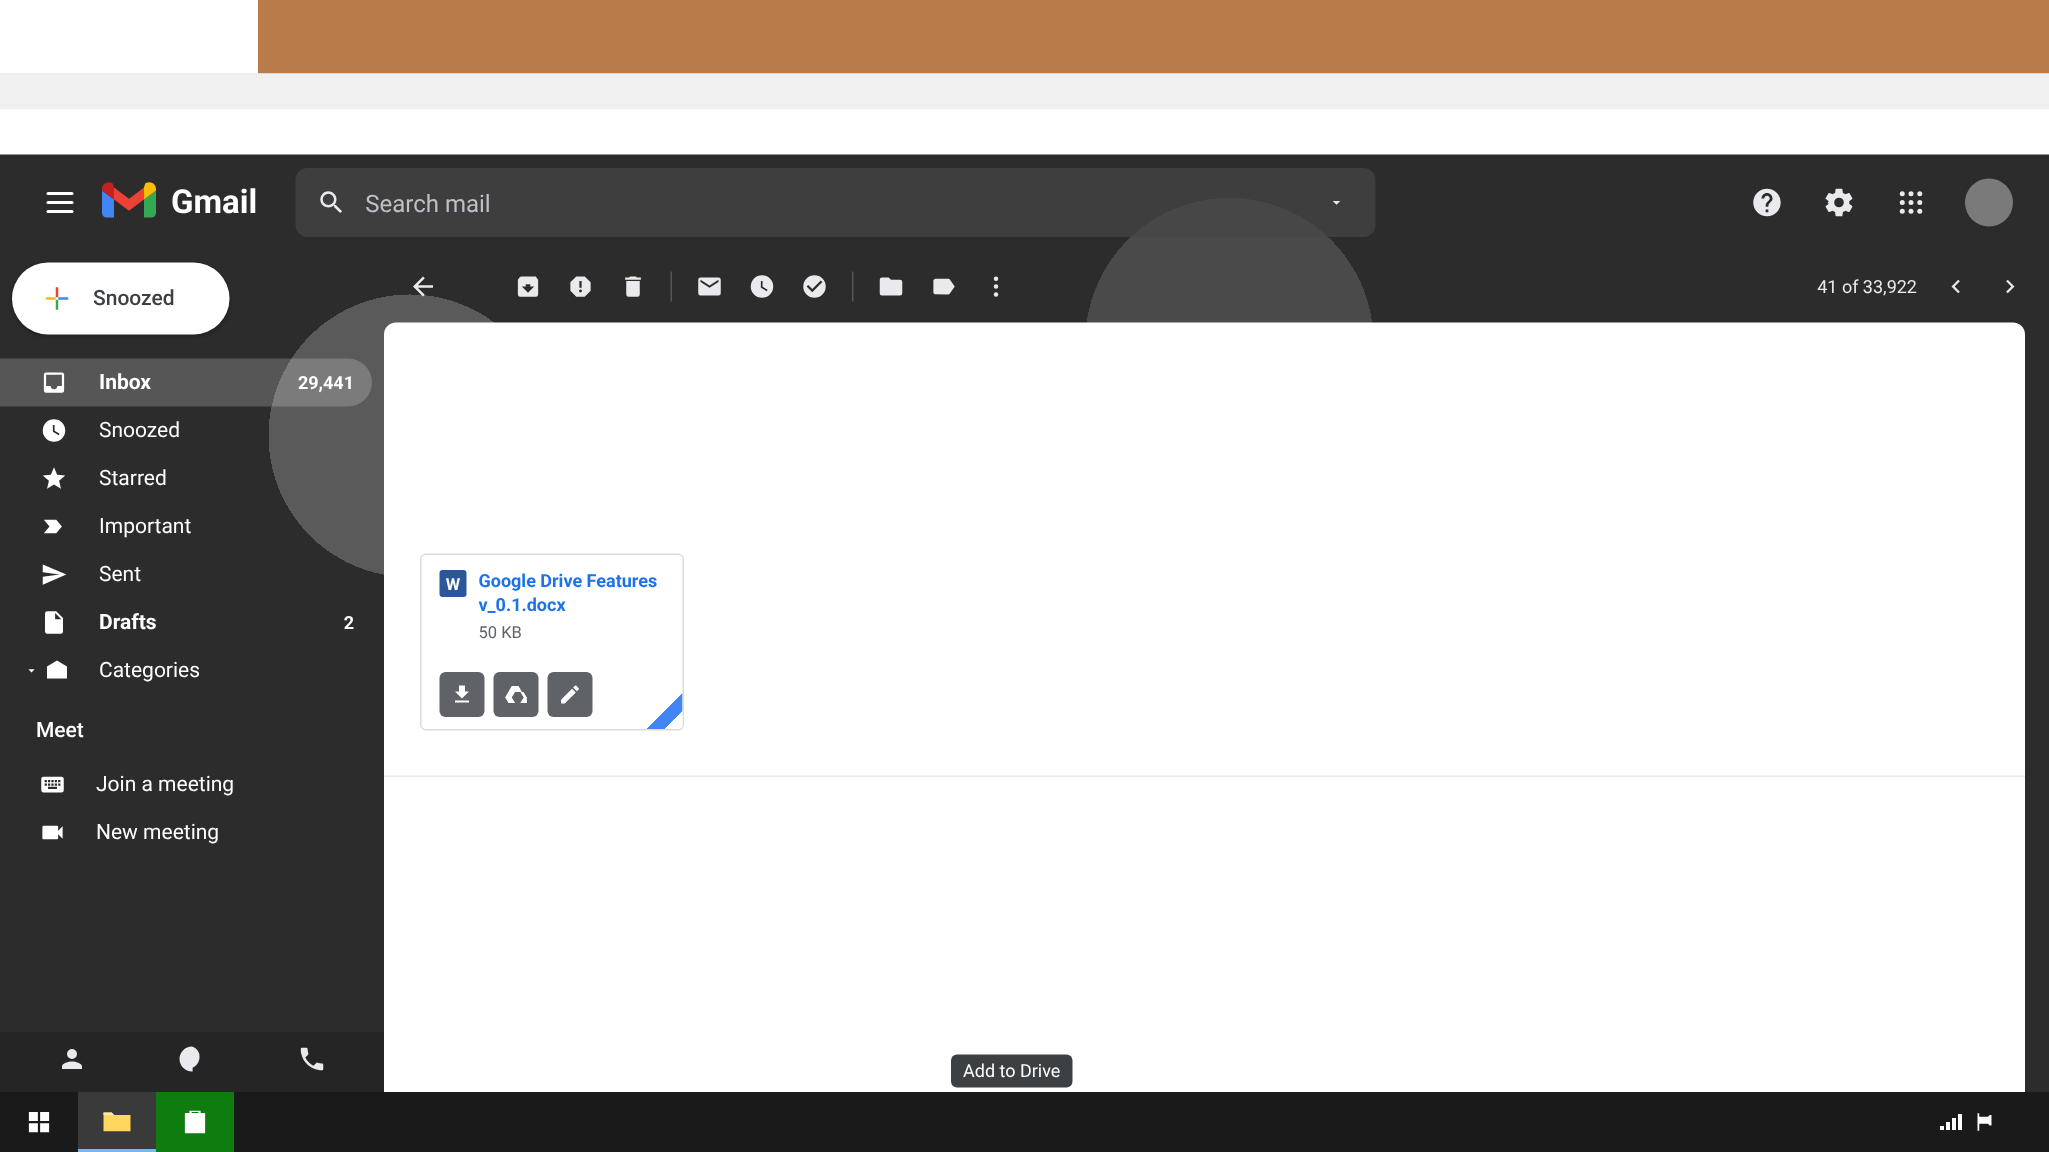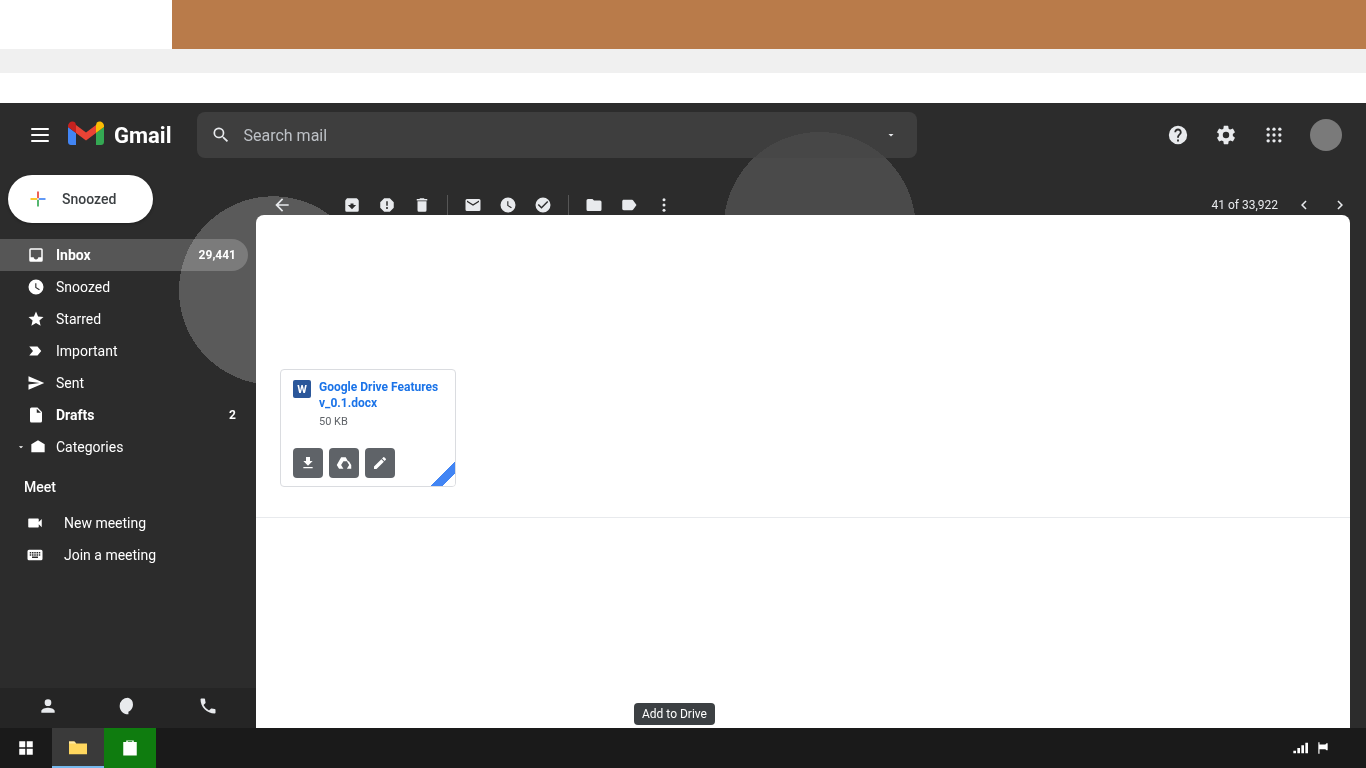--- a/index.html
+++ b/index.html
@@ -44,7 +44,7 @@
 .bottom-icons{position:absolute;bottom:0;left:0;width:256px;height:40px;display:flex;justify-content:center;align-items:center;gap:60px;background:rgba(30,30,30,0.5)}
 .bottom-icon{color:#e8eaed;cursor:pointer}
 .main-content{flex:1;display:flex;flex-direction:column}
-.toolbar{height:48px;display:flex;align-items:flex-end;padding:0 16px;gap:15px;color:#e8eaed}
+.toolbar{height:48px;display:flex;align-items:center;padding:0 16px;gap:15px;color:#e8eaed}
 .toolbar-icon{cursor:pointer;width:20px;height:20px;display:flex;align-items:center;justify-content:center}
 .toolbar-divider{width:1px;height:20px;background:rgba(255,255,255,0.2)}
 .toolbar-right{margin-left:auto;display:flex;align-items:center;gap:16px;color:#e8eaed;font-size:12px}

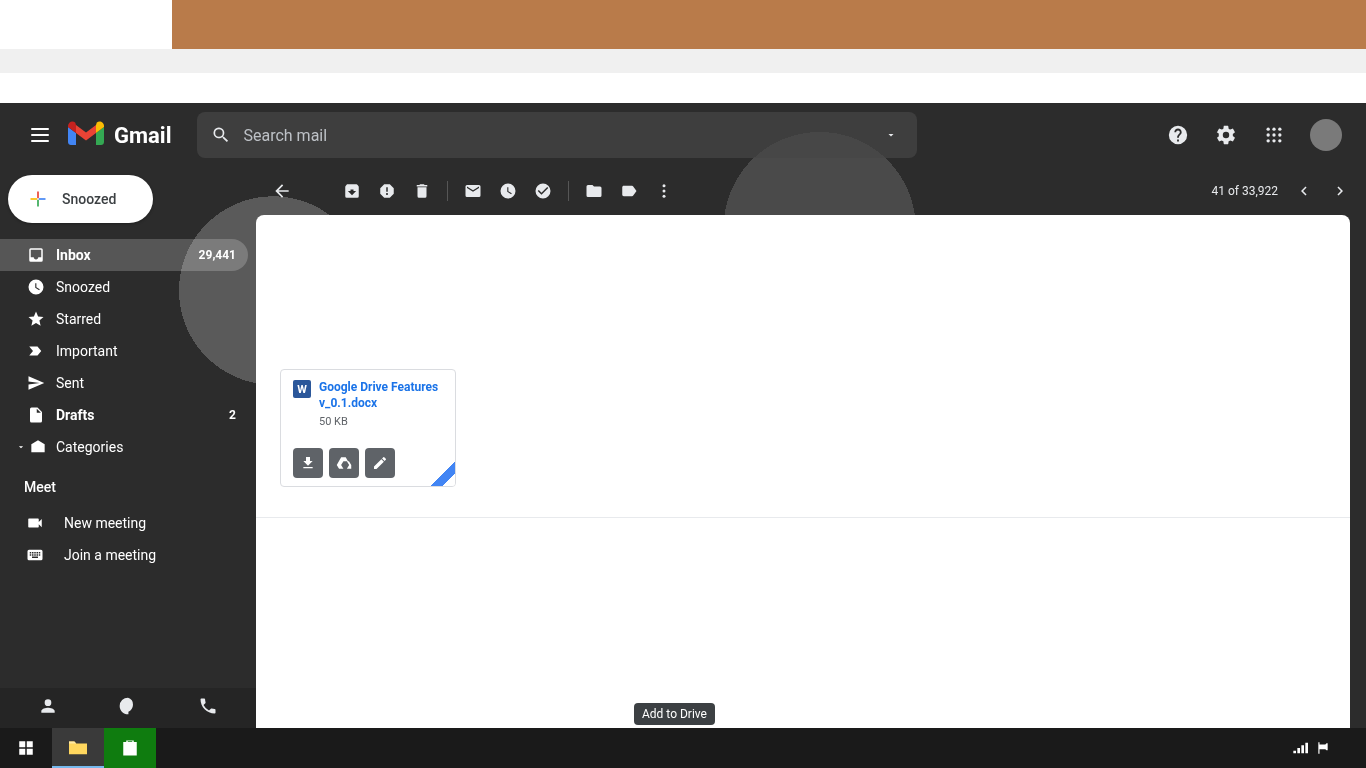--- a/index.html
+++ b/index.html
@@ -30,7 +30,7 @@
 .compose-plus{width:20px;height:20px}
 .compose-text{font-size:14px;color:#3c4043;font-weight:500}
 .nav-list{margin-top:16px}
-.nav-item{height:32px;display:flex;align-items:center;padding:0 12px 0 26px;cursor:pointer;border-radius:0 16px 16px 0;margin-right:8px;color:#fff;font-size:14px;gap:10px}
+.nav-item{height:32px;display:flex;align-items:center;padding:0 12px 0 26px;cursor:pointer;border-radius:0 16px 16px 0;margin-right:8px;color:#fff;font-size:14px;gap:20px}
 .nav-item.active{background:rgba(255,255,255,0.2);font-weight:700}
 .nav-item .nav-icon{width:20px;display:flex;justify-content:center}
 .nav-item .nav-label{flex:1}

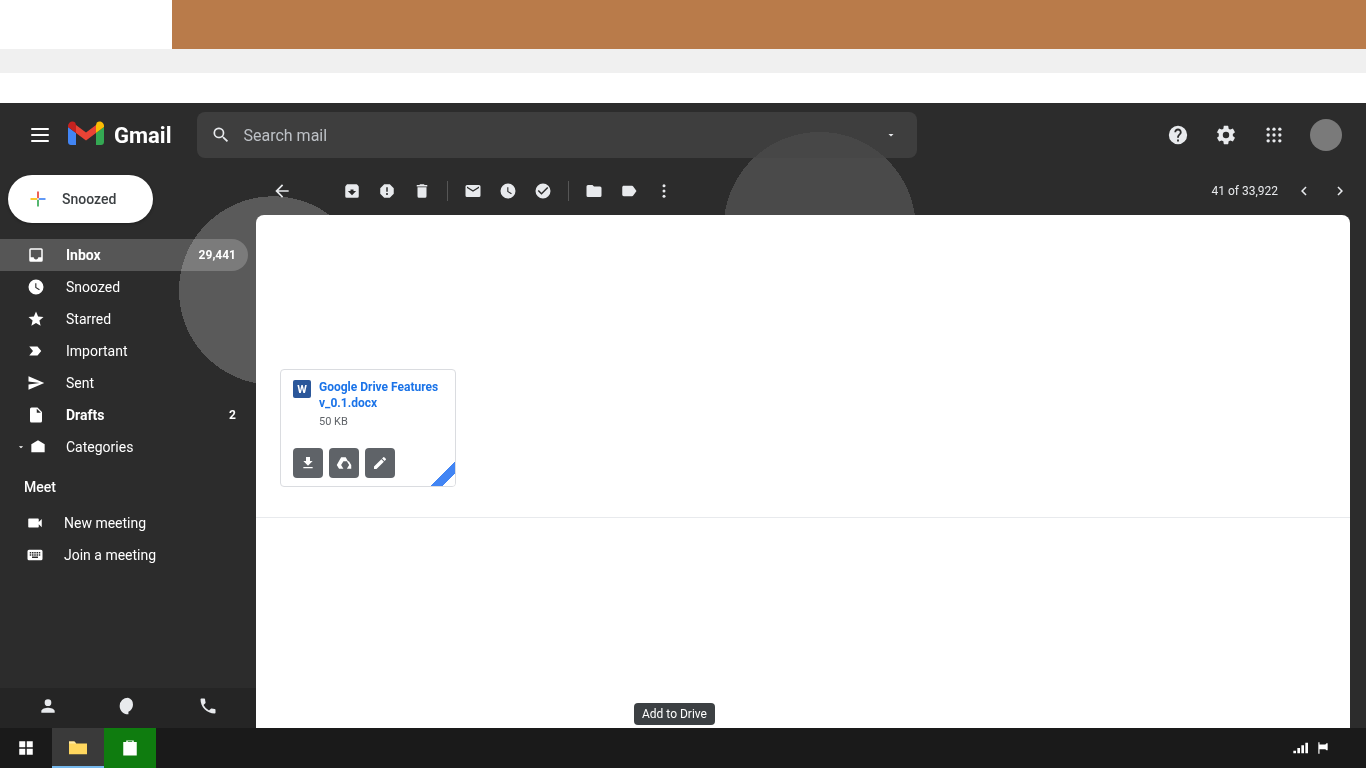--- a/index.html
+++ b/index.html
@@ -217,15 +217,15 @@
         <div class="meet-title">Meet</div>
         <div class="meet-item">
           <svg width="18" height="18" viewBox="0 0 24 24">
-              <path d="M17 10.5V7a1 1 0 00-1-1H4a1 1 0 00-1 1v10a1 1 0 001 1h12a1 1 0 001-1v-3.5l4 4v-11l-4 4z"></path>
-            </svg>
-          <span>New meeting</span>
+              <path d="M20 5H4a2 2 0 00-2 2v10a2 2 0 002 2h16a2 2 0 002-2V7a2 2 0 00-2-2zM8 8h2v2H8zm-3 0h2v2H5zm3 3h2v2H8zm-3 0h2v2H5zm11 5H8v-2h8v2zm3-3h-2v-2h2zm0-3h-2V8h2zm-3 3h-2v-2h2zm0-3h-2V8h2zm-3 3h-2v-2h2zm0-3h-2V8h2z"></path>
+            </svg>
+          <span>Join a meeting</span>
         </div>
         <div class="meet-item">
           <svg width="18" height="18" viewBox="0 0 24 24">
-              <path d="M20 5H4a2 2 0 00-2 2v10a2 2 0 002 2h16a2 2 0 002-2V7a2 2 0 00-2-2zM8 8h2v2H8zm-3 0h2v2H5zm3 3h2v2H8zm-3 0h2v2H5zm11 5H8v-2h8v2zm3-3h-2v-2h2zm0-3h-2V8h2zm-3 3h-2v-2h2zm0-3h-2V8h2zm-3 3h-2v-2h2zm0-3h-2V8h2z"></path>
-            </svg>
-          <span>Join a meeting</span>
+              <path d="M17 10.5V7a1 1 0 00-1-1H4a1 1 0 00-1 1v10a1 1 0 001 1h12a1 1 0 001-1v-3.5l4 4v-11l-4 4z"></path>
+            </svg>
+          <span>New meeting</span>
         </div>
       </div>
       <div class="hangouts-section">

